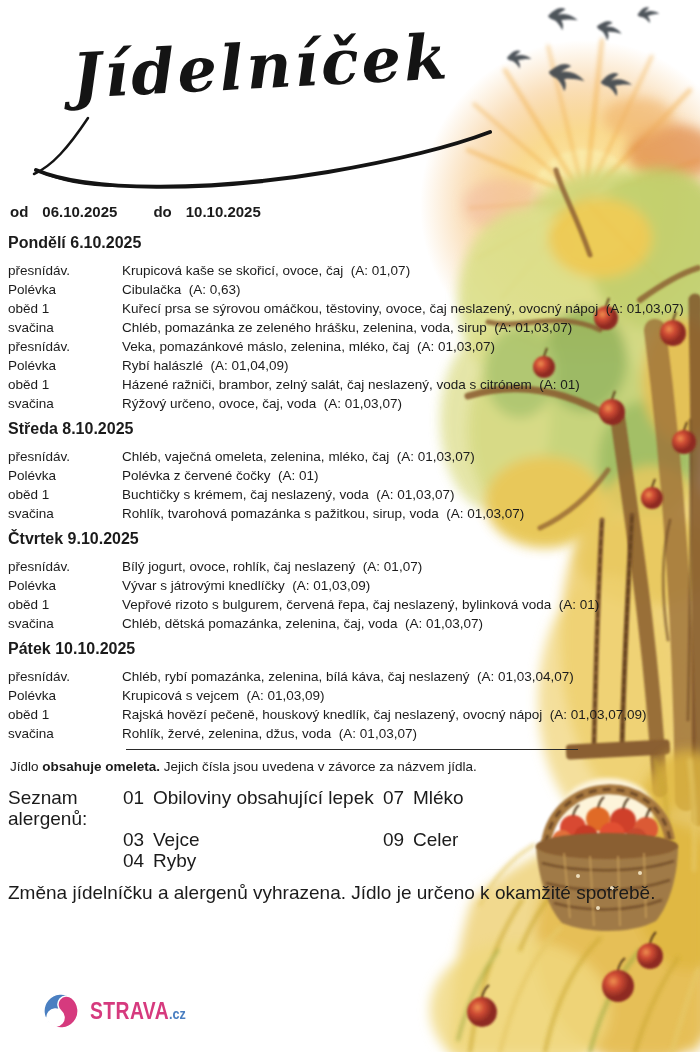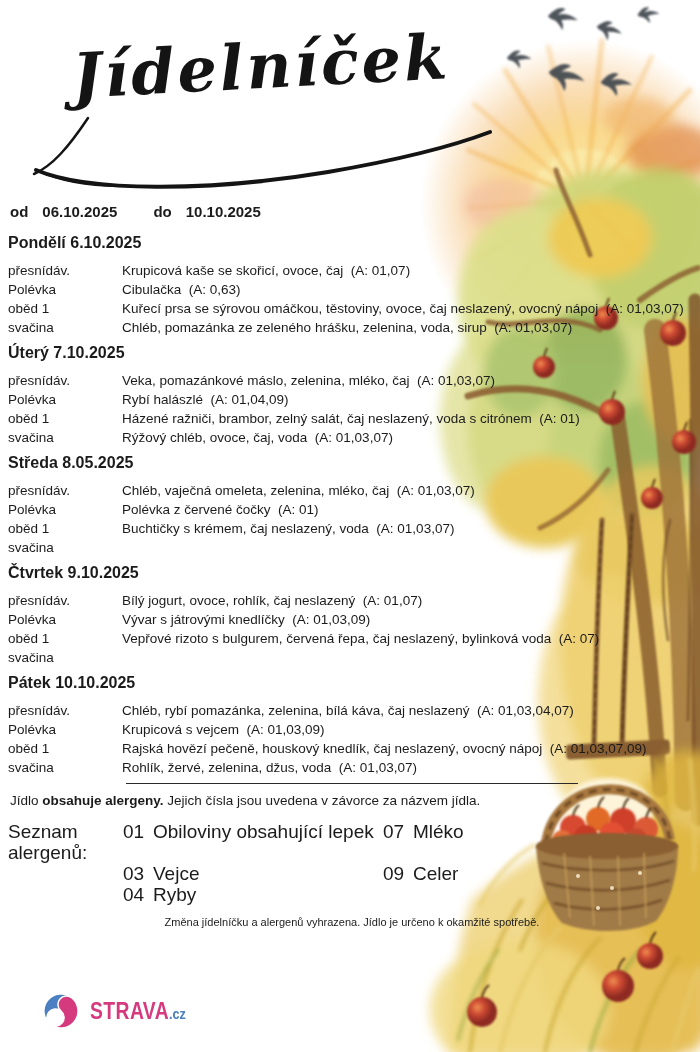--- a/index.html
+++ b/index.html
@@ -284,7 +284,6 @@
     </section>
 
     <section class="day">
-      <h2>Úterý 7.10.2025</h2>
       <div class="row">
           <span class="lbl">přesnídáv.</span>
           <span class="val">Veka, pomazánkové máslo, zelenina, mléko, čaj  (A: 01,03,07)</span>

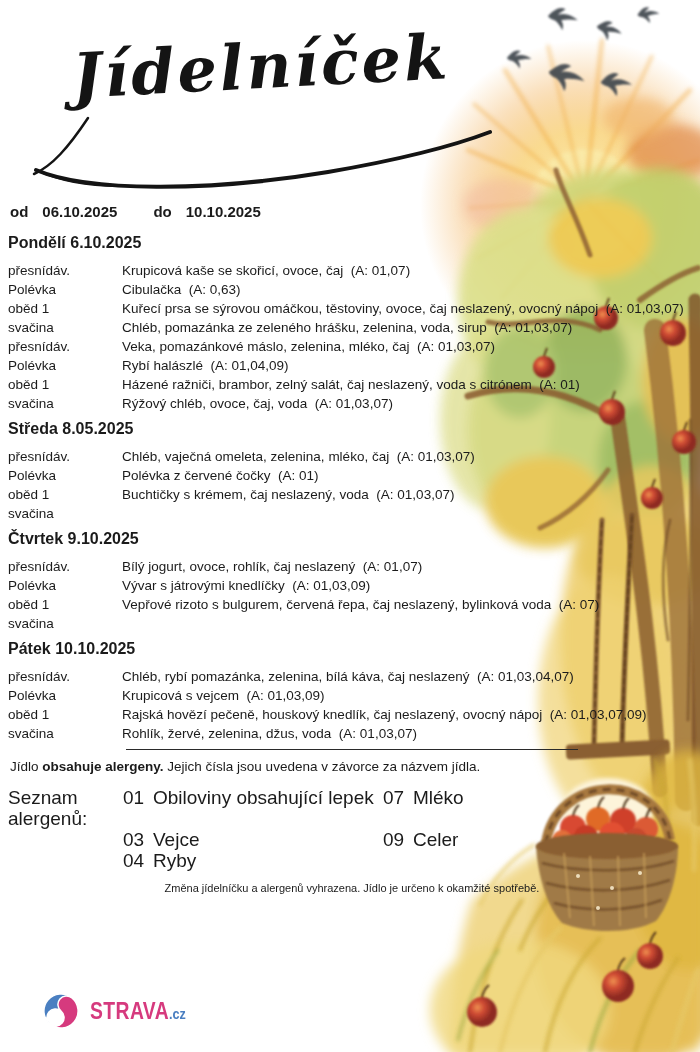--- a/index.html
+++ b/index.html
@@ -298,7 +298,7 @@
         </div>
       <div class="row">
           <span class="lbl">svačina</span>
-          <span class="val">Rýžový chléb, ovoce, čaj, voda  (A: 01,03,07)</span>
+          <span class="val">Rýžový určeno, ovoce, čaj, voda  (A: 01,03,07)</span>
         </div>
     </section>
 

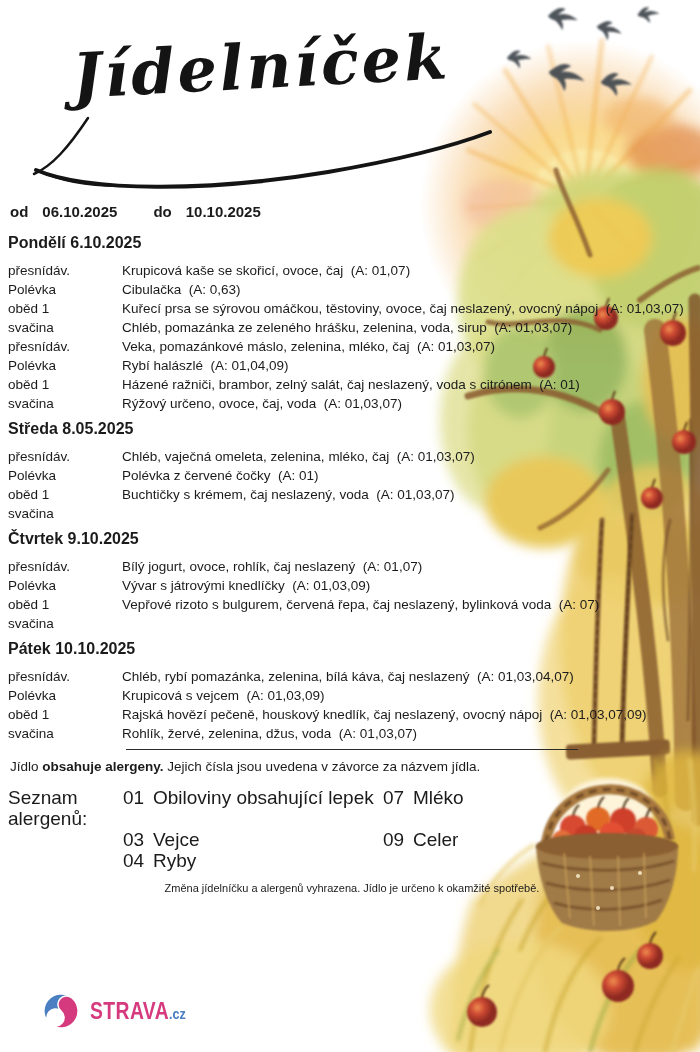--- a/index.html
+++ b/index.html
@@ -303,7 +303,7 @@
     </section>
 
     <section class="day">
-      <h2>Středa 8.05.2025</h2>
+      <h2>Středa 8.10.2025</h2>
       <div class="row">
           <span class="lbl">přesnídáv.</span>
           <span class="val">Chléb, vaječná omeleta, zelenina, mléko, čaj  (A: 01,03,07)</span>

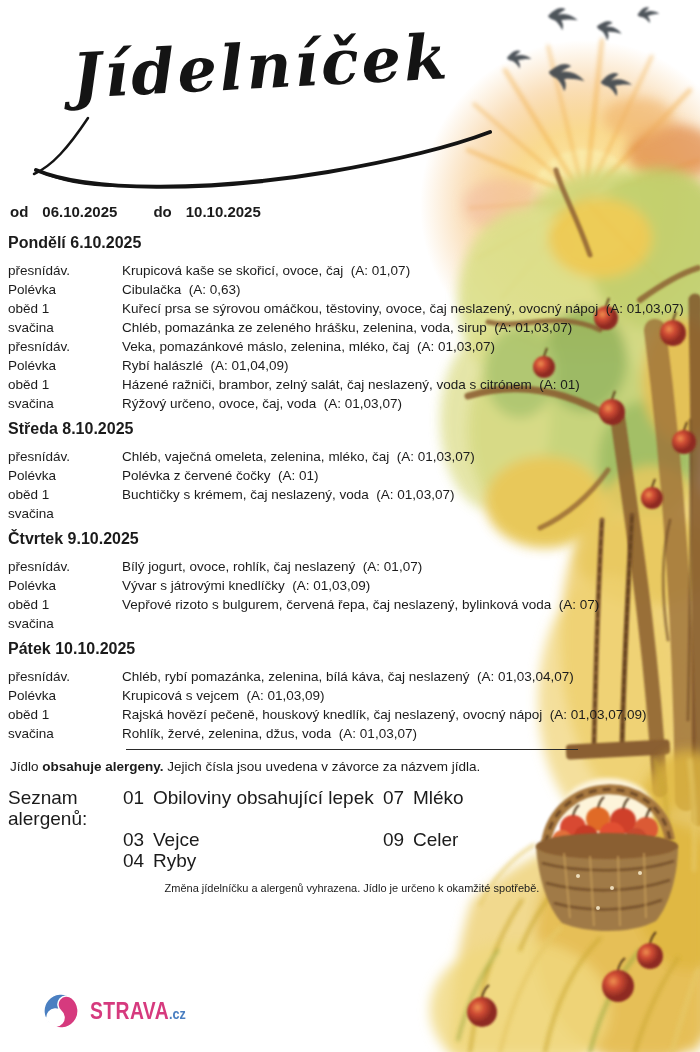--- a/index.html
+++ b/index.html
@@ -318,6 +318,7 @@
         </div>
       <div class="row">
           <span class="lbl">svačina</span>
+          <span class="val">Rohlík, tvarohová pomazánka s pažitkou, sirup, voda  (A: 01,03,07)</span>
         </div>
     </section>
 

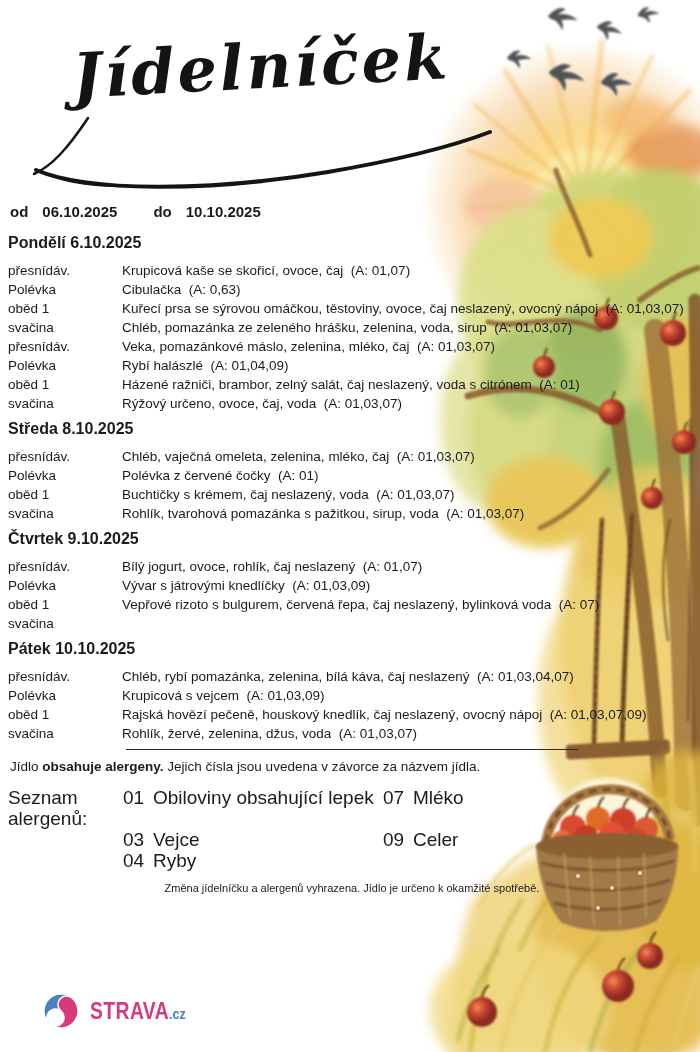--- a/index.html
+++ b/index.html
@@ -334,7 +334,7 @@
         </div>
       <div class="row">
           <span class="lbl">oběd 1</span>
-          <span class="val">Vepřové rizoto s bulgurem, červená řepa, čaj neslazený, bylinková voda  (A: 07)</span>
+          <span class="val">Vepřové rizoto s bulgurem, červená řepa, čaj neslazený, bylinková voda  (A: 01)</span>
         </div>
       <div class="row">
           <span class="lbl">svačina</span>

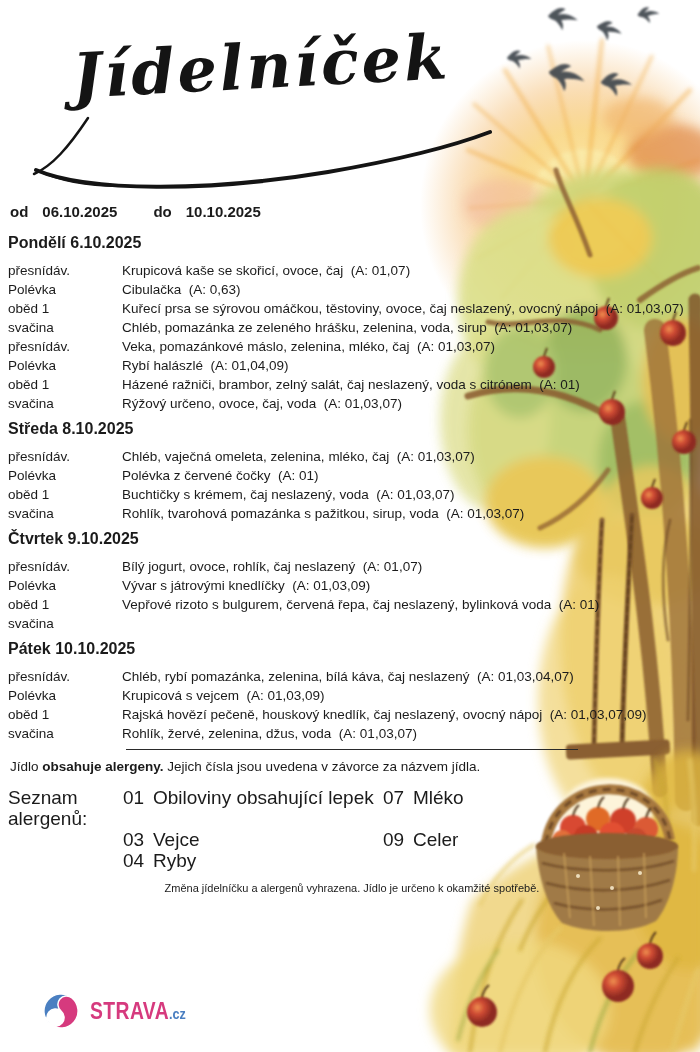--- a/index.html
+++ b/index.html
@@ -338,6 +338,7 @@
         </div>
       <div class="row">
           <span class="lbl">svačina</span>
+          <span class="val">Chléb, dětská pomazánka, zelenina, čaj, voda  (A: 01,03,07)</span>
         </div>
     </section>
 

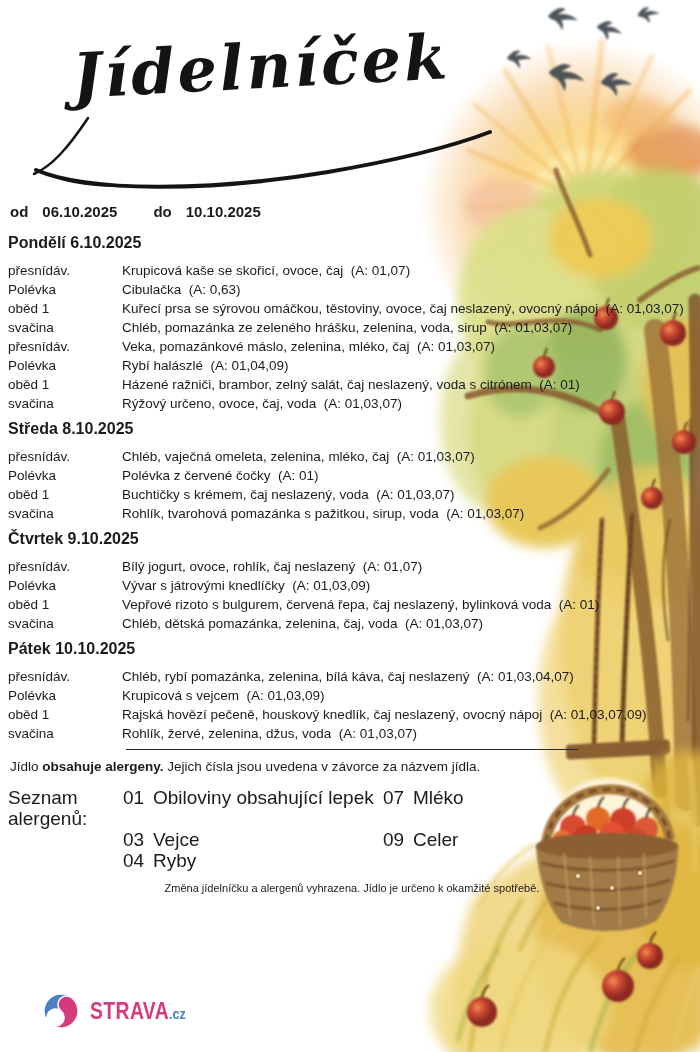--- a/index.html
+++ b/index.html
@@ -364,7 +364,7 @@
 
     <hr class="separator">
 
-    <p class="allergen-note"><span>Jídlo </span><span class="b">obsahuje alergeny.</span><span> Jejich čísla jsou uvedena v závorce za názvem jídla.</span></p>
+    <p class="allergen-note"><span>Jídlo </span><span class="b">obsahuje omeleta.</span><span> Jejich čísla jsou uvedena v závorce za názvem jídla.</span></p>
 
     <div class="allergen-grid">
       <span>Seznam alergenů:</span>

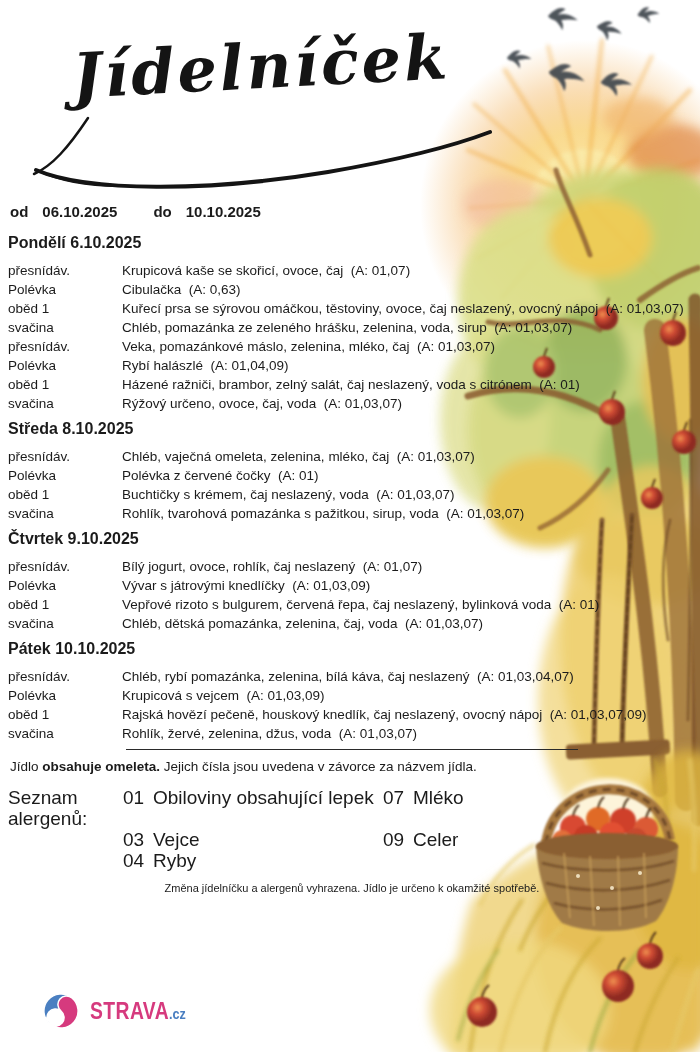--- a/index.html
+++ b/index.html
@@ -41,7 +41,7 @@
     grid-template-columns:115px 30px 230px 30px auto;
     font-size:19px; line-height:21px; width:560px;
   }
-  .change-note{margin-top:11px; font-size:11px;text-align:center;}
+  .change-note{margin-top:11px; font-size:19px;}
 
   
   .logo{position:absolute; left:42px; top:992px; z-index:1; display:flex; align-items:center; text-decoration:none;}

